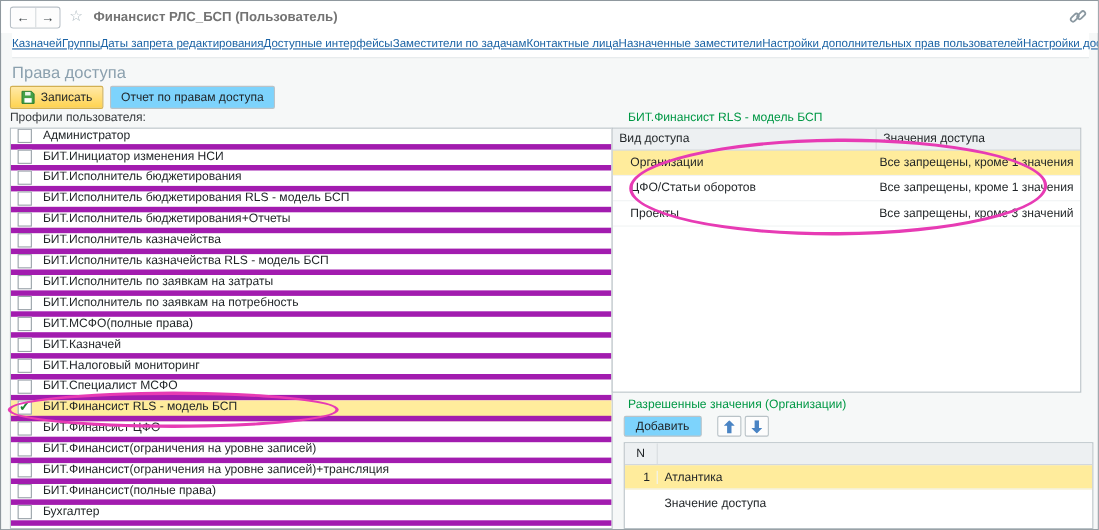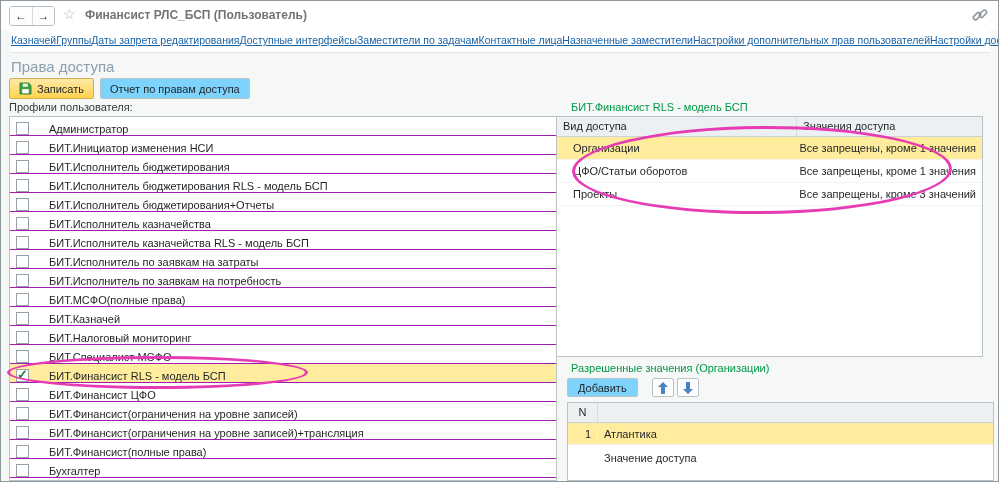--- a/index.html
+++ b/index.html
@@ -37,8 +37,8 @@
   .left-label { position:absolute; left:8px; top:100px; font-size:11px; color:#35393c;text-align:right; }
   .listbox { position:absolute; left:8px; top:115px; width:548px; height:365px; background:#fff;
              border:1px solid #b9c2c7; overflow:hidden; }
-  .prow { display:flex; align-items:flex-end; height:19px; border-bottom:1px solid #a21caf;
-          padding-left:6px; gap:20px; cursor:pointer; }
+  .prow { display:flex; align-items:flex-start; height:19px; border-bottom:5px solid #a21caf;
+          padding-left:6px; gap:10px; cursor:pointer; }
   .prow.sel { background:#ffec9c; }
   .cb { width:13px; height:13px; border:1px solid #98a1a8; background:#fff; position:relative; flex:none; }
   .cb.on::after { content:"✓"; position:absolute; left:0; top:-3px; font-size:13px; font-weight:bold; color:#1d8533; }

